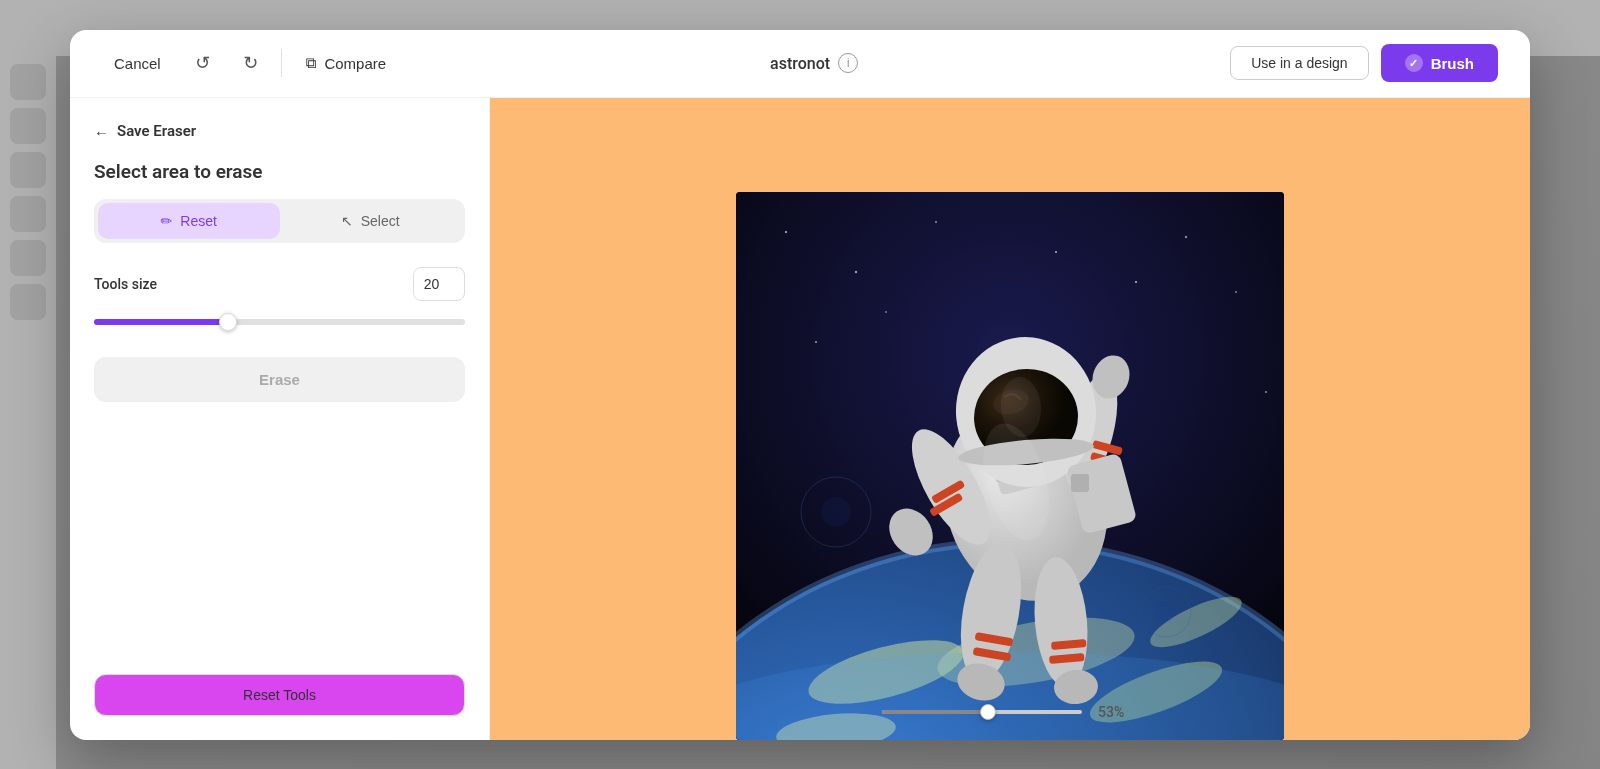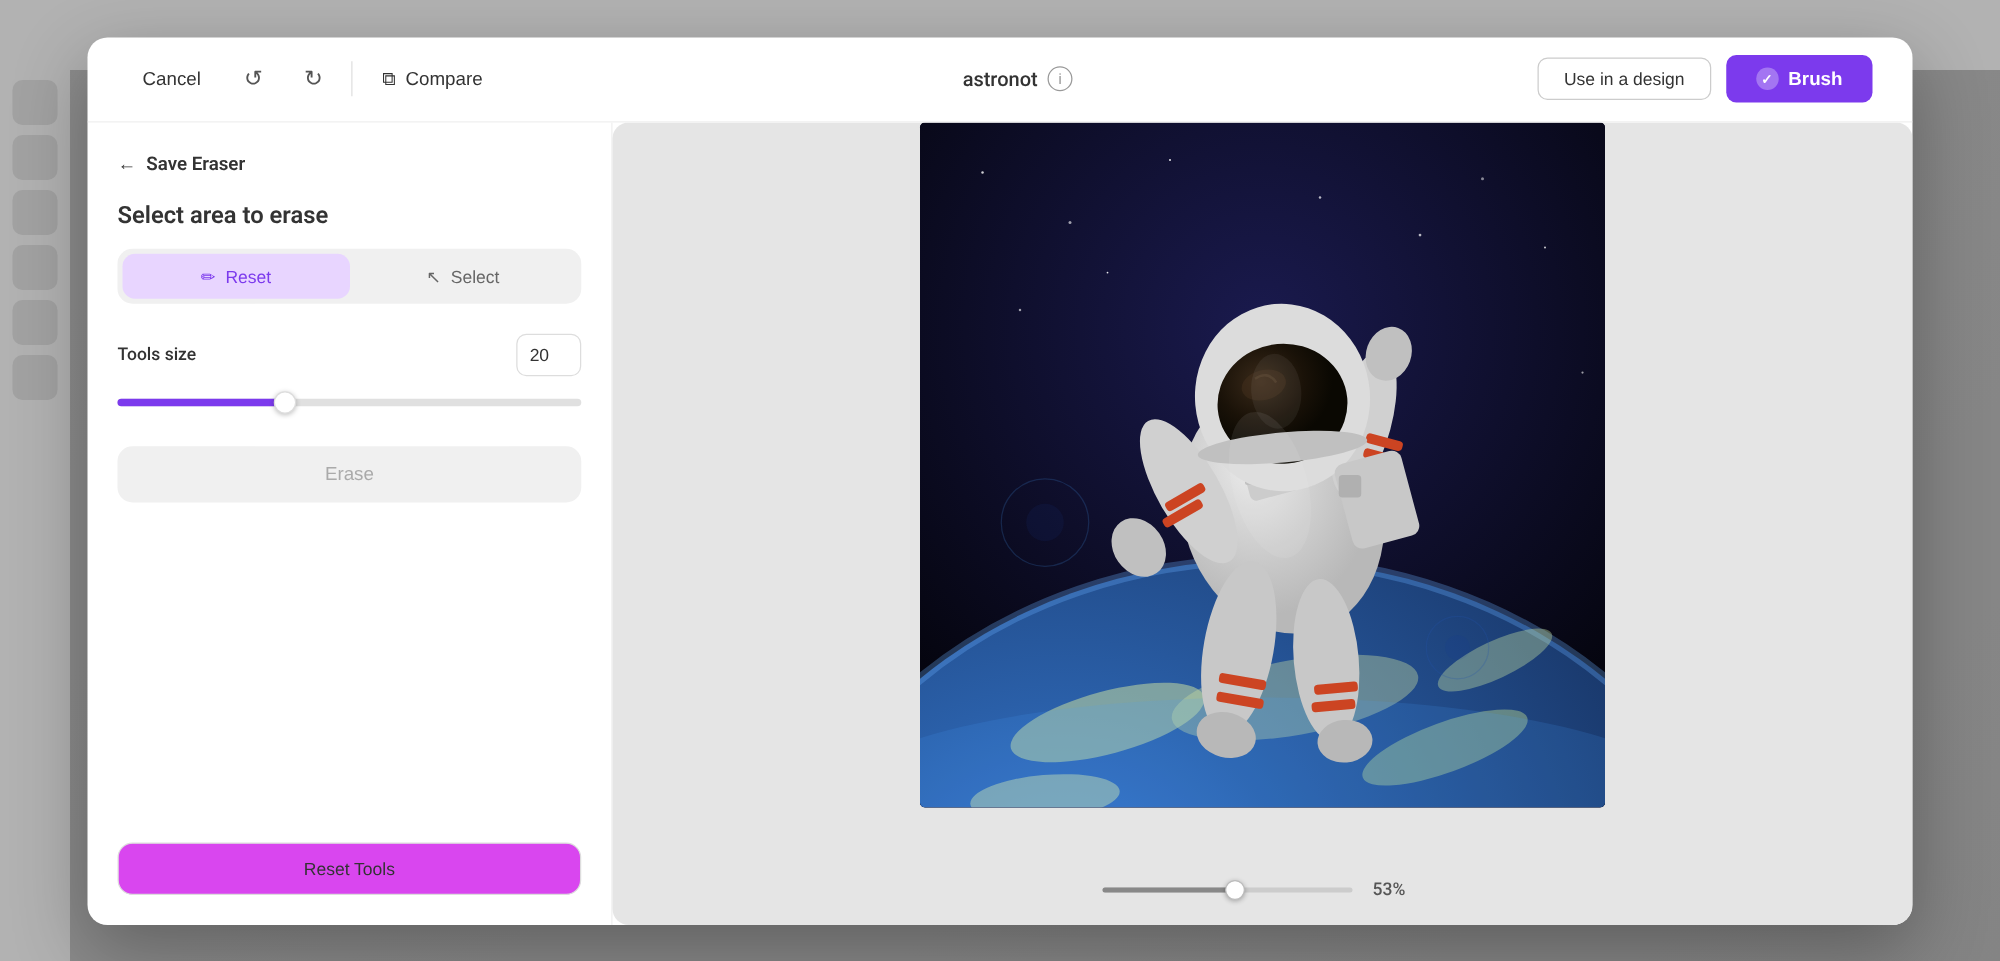--- a/index.html
+++ b/index.html
@@ -340,7 +340,7 @@
       background: #f0f0f0;
       border: none;
       font-size: 15px;
-      font-weight: 400;
+      font-weight: 700;
       color: #aaa;
       cursor: pointer;
       margin-bottom: 16px;

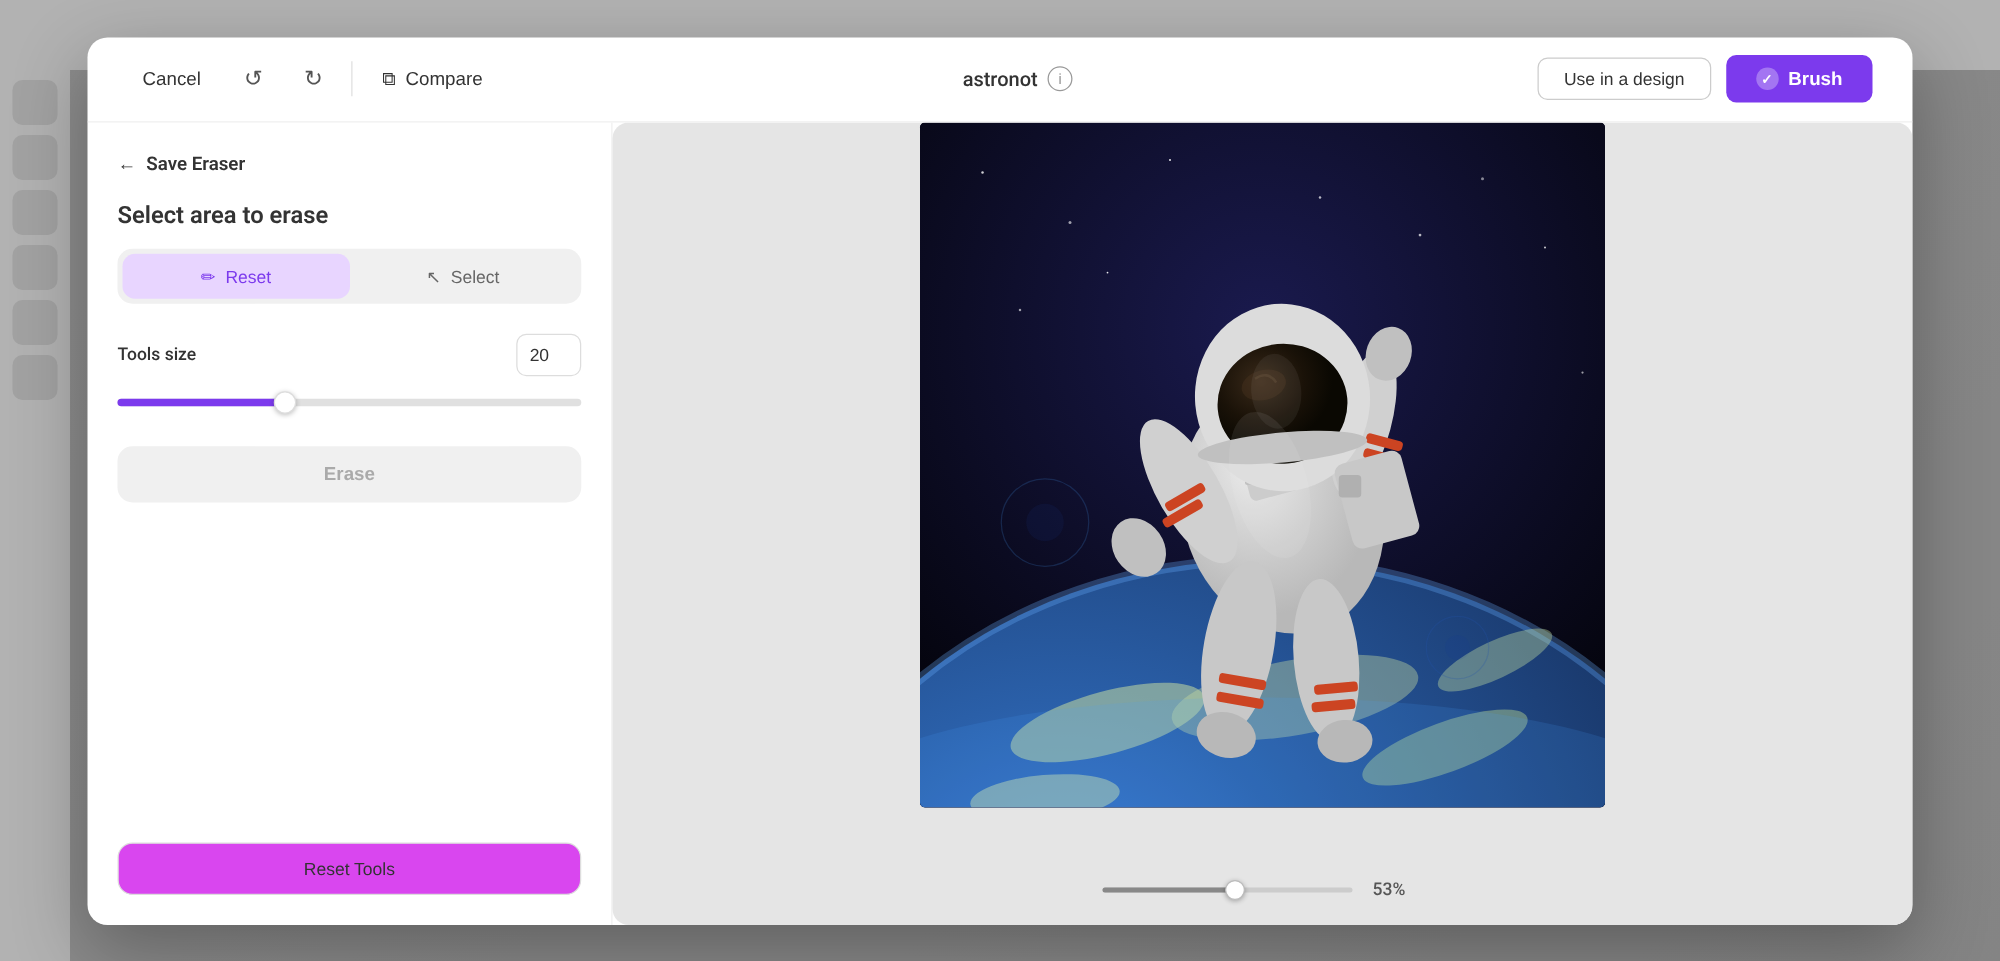--- a/index.html
+++ b/index.html
@@ -363,14 +363,13 @@
     
     .canvas-area {
       flex: 1;
-      background: #e5e5e5;
+      background: #fdba74;
       display: flex;
       flex-direction: column;
       align-items: center;
-      justify-content: flex-start;
+      justify-content: flex-end;
       overflow: hidden;
       position: relative;
-      border-radius: 13px;
     }
 
     .image-container {

